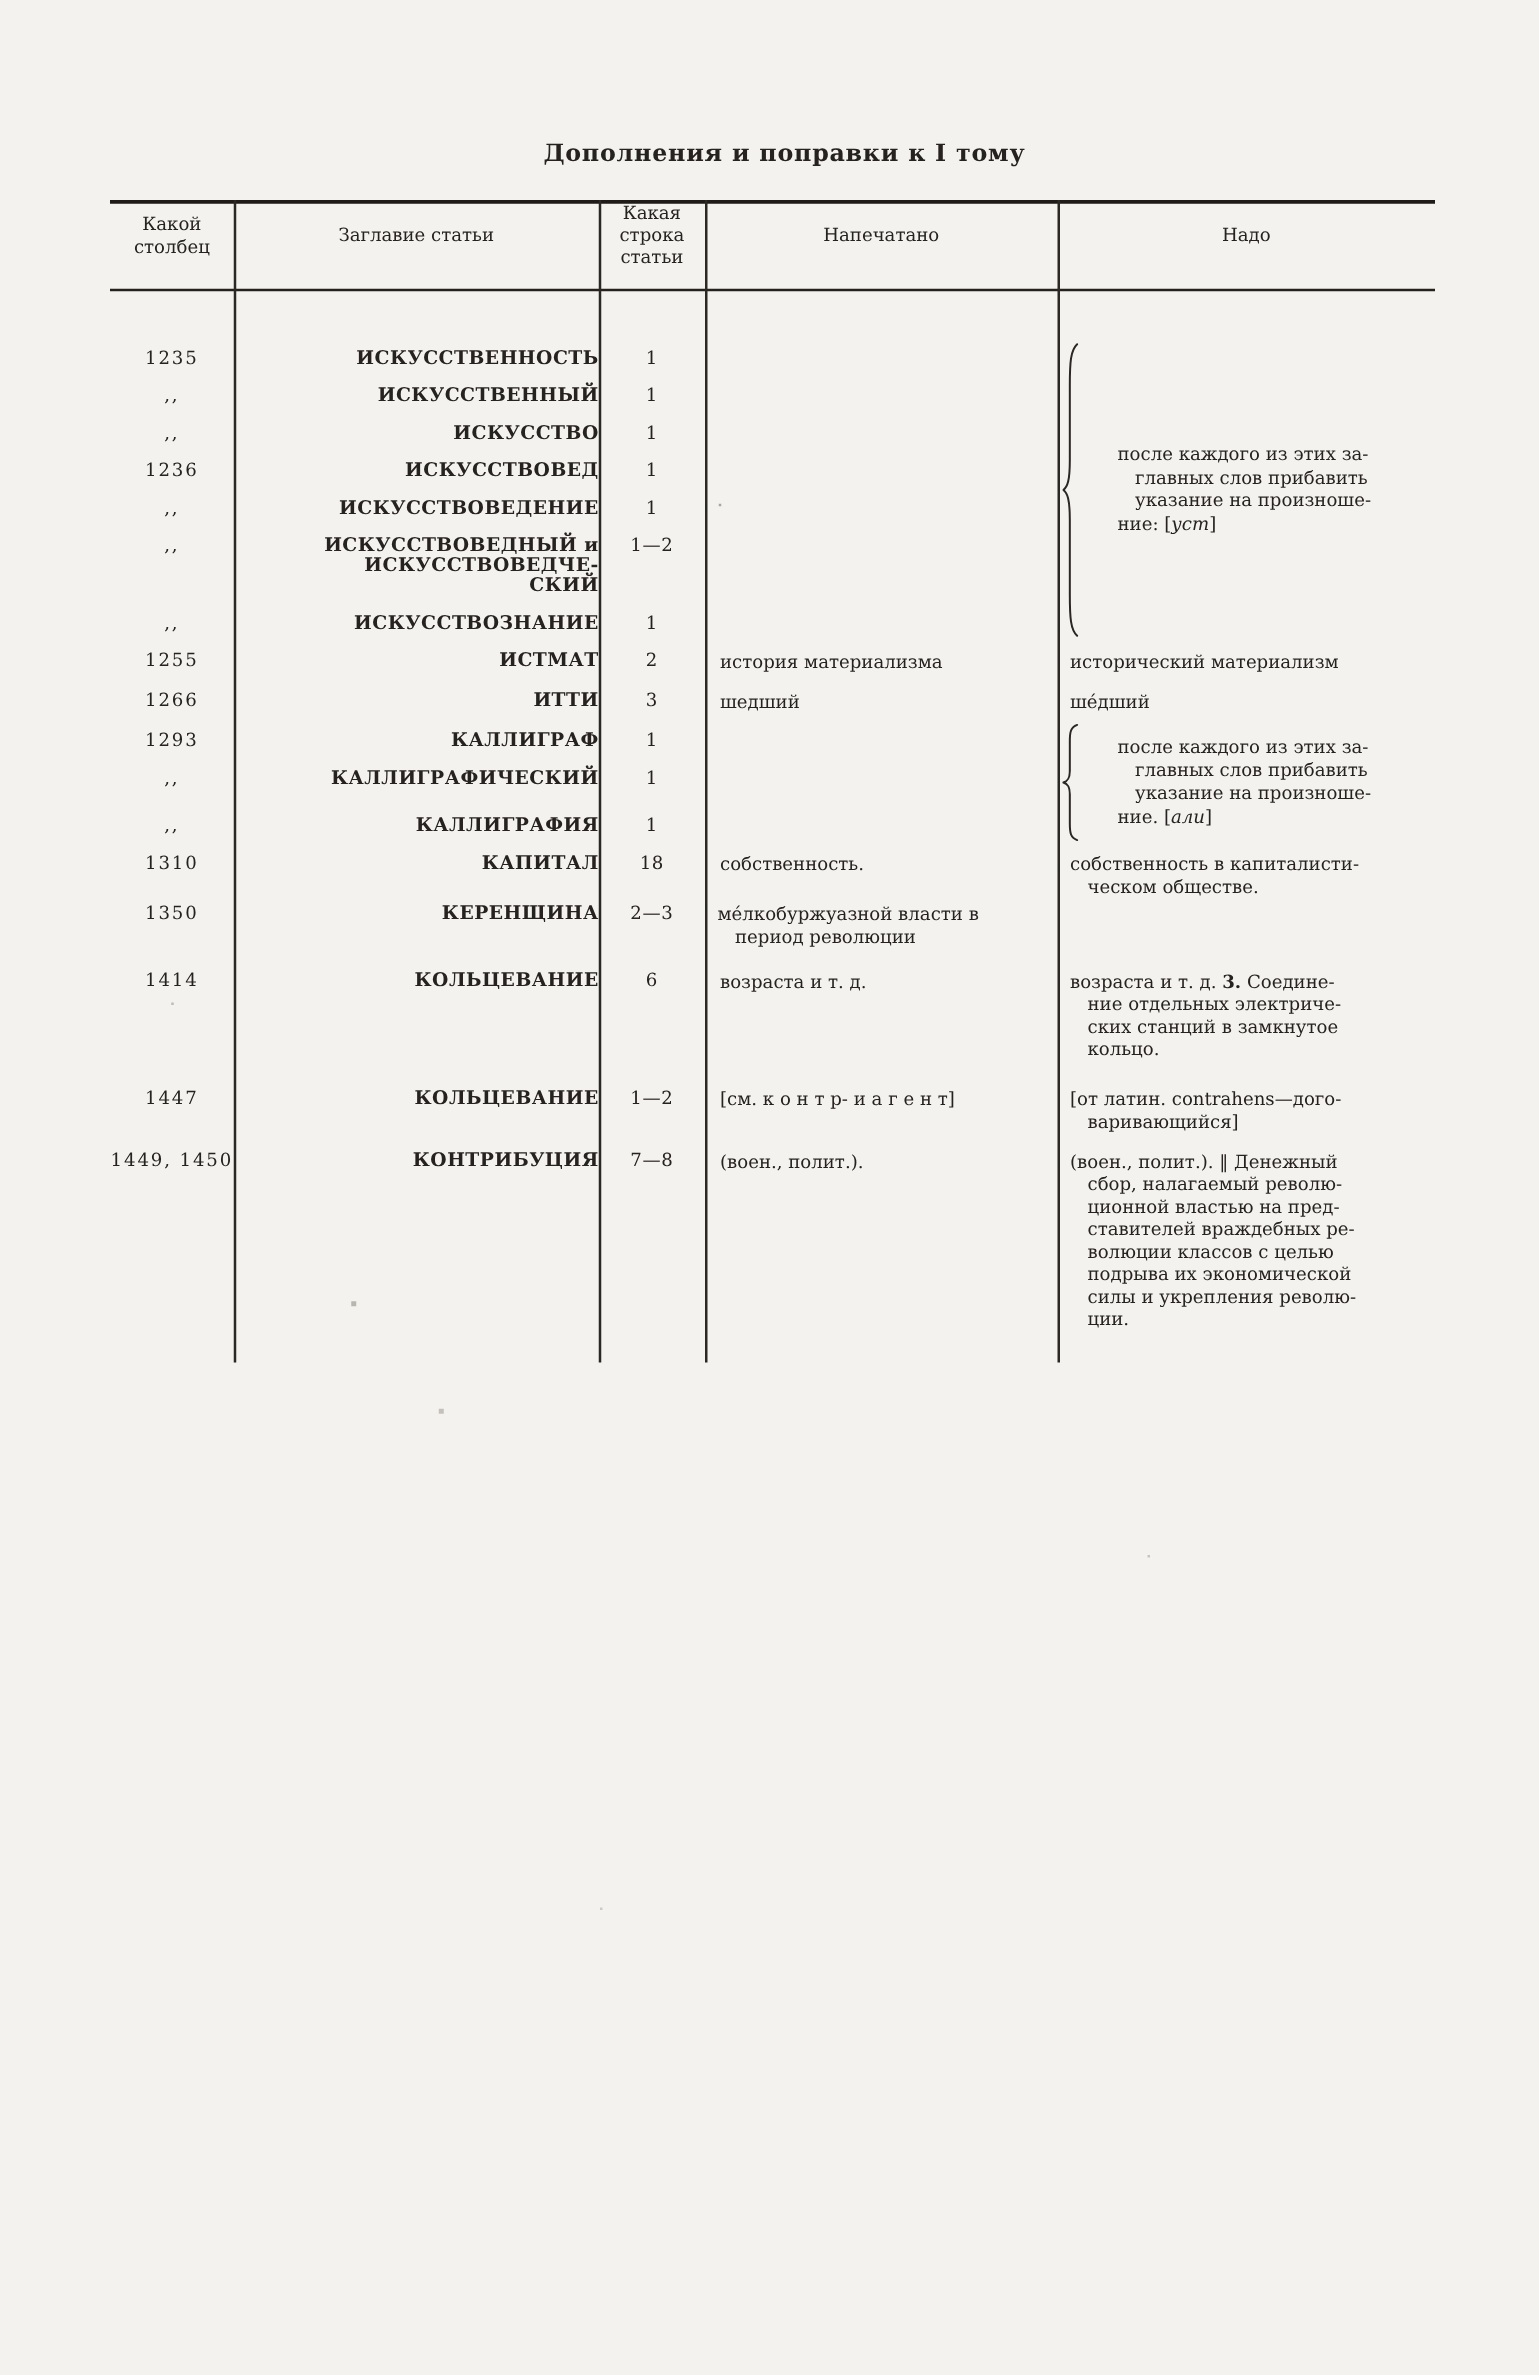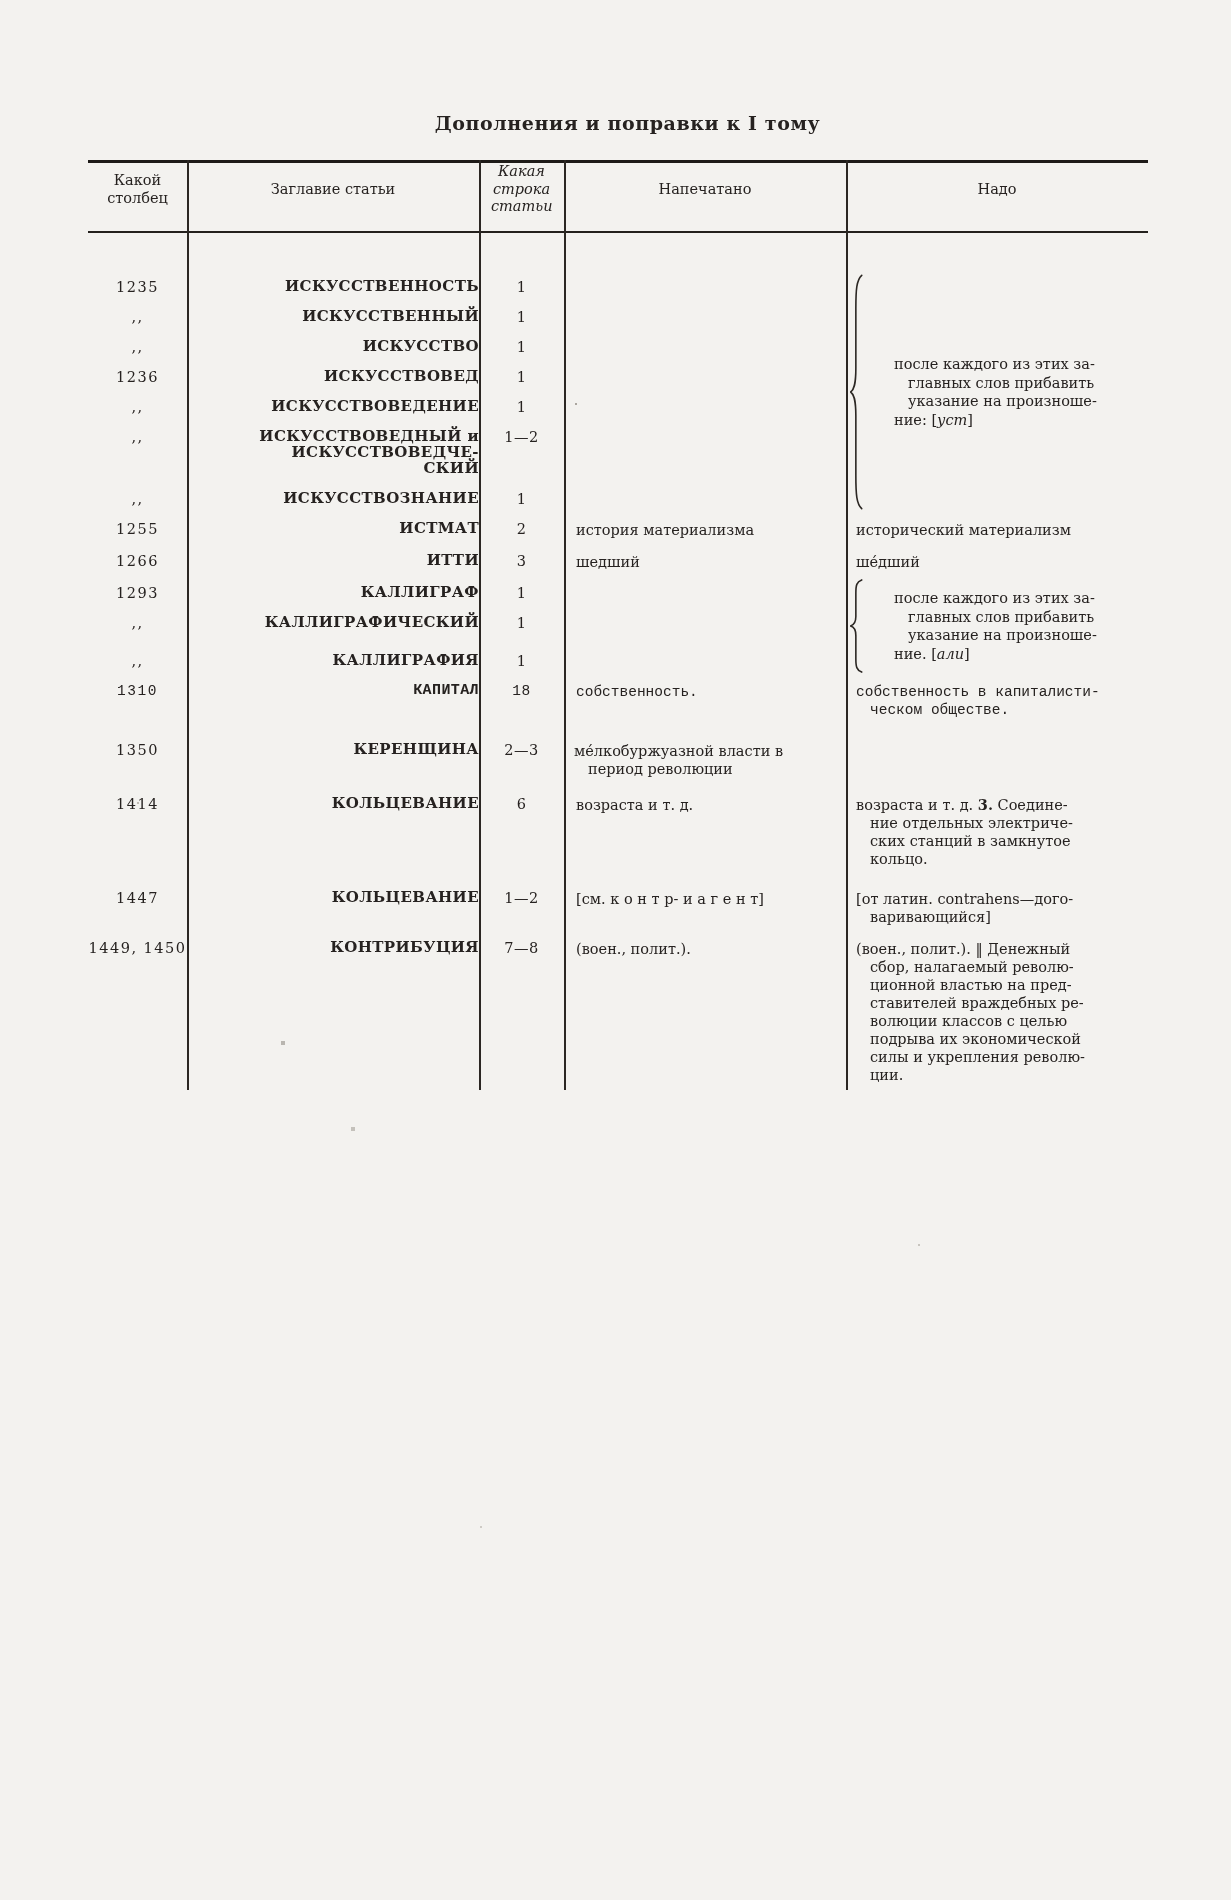--- a/index.html
+++ b/index.html
@@ -37,7 +37,7 @@
 
   .thead{position:absolute;top:3px;left:0;width:1060px;height:52px;align-items:center;}
   .hcell{text-align:center;font-size:14.5px;line-height:1.22;padding:0 8px;}
-  .hcell.h-line{padding:0 12px;font-style:italic;}
+  .hcell.h-line{padding:0 12px;}
 
   .tbody{position:absolute;top:73px;left:0;width:1060px;padding-top:46px;}
   .row{margin-bottom:14px;align-items:start;}

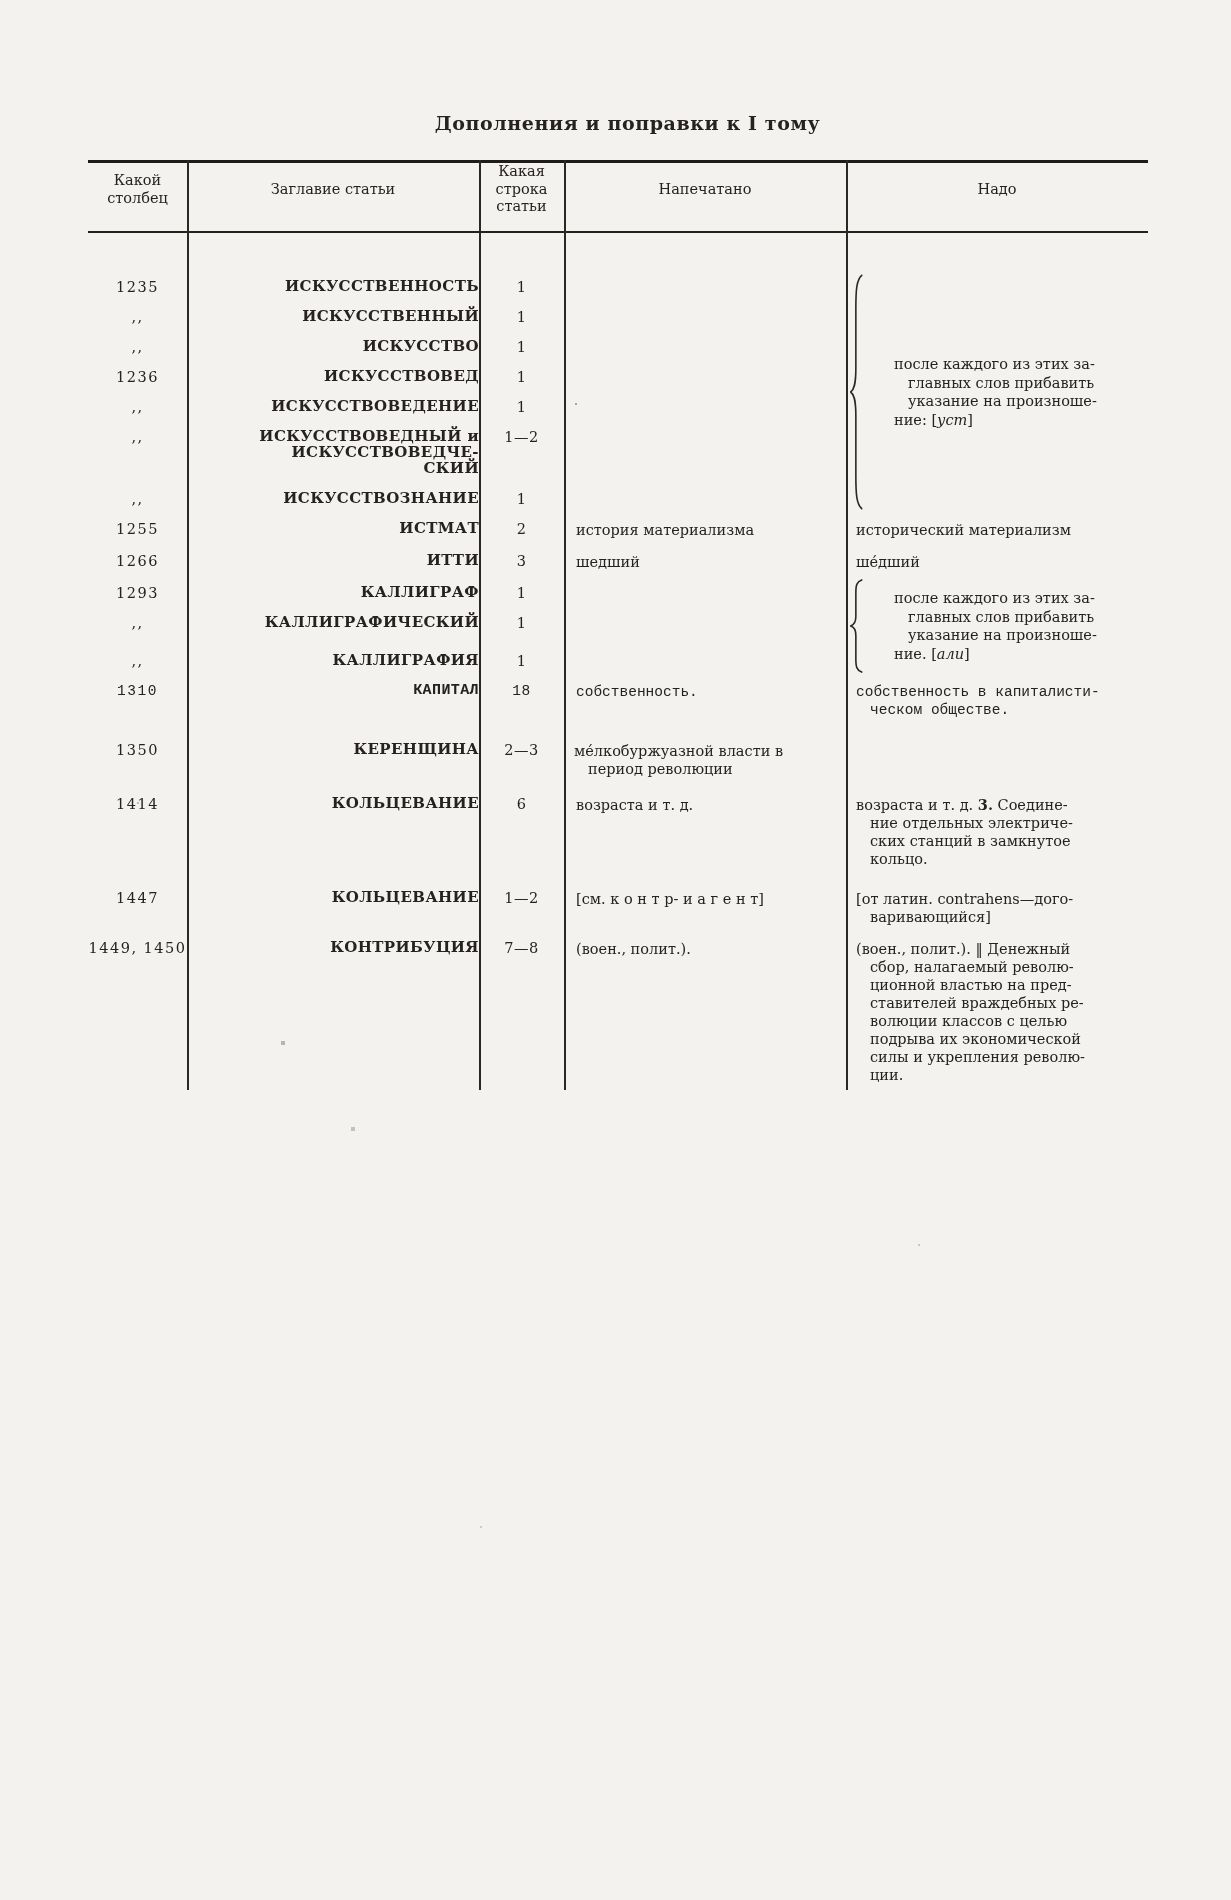--- a/index.html
+++ b/index.html
@@ -42,7 +42,7 @@
   .tbody{position:absolute;top:73px;left:0;width:1060px;padding-top:46px;}
   .row{margin-bottom:14px;align-items:start;}
   .row:nth-child(11){margin-bottom:22px;}  
-  .row:nth-child(13){margin-bottom:23px;font-family:Liberation Mono, monospace;}  
+  .row:nth-child(13){margin-bottom:4px;}  
   .row:nth-child(14){margin-bottom:18px;}  
   .row:nth-child(15){margin-bottom:22px;}  
   .ln{line-height:17px;}

